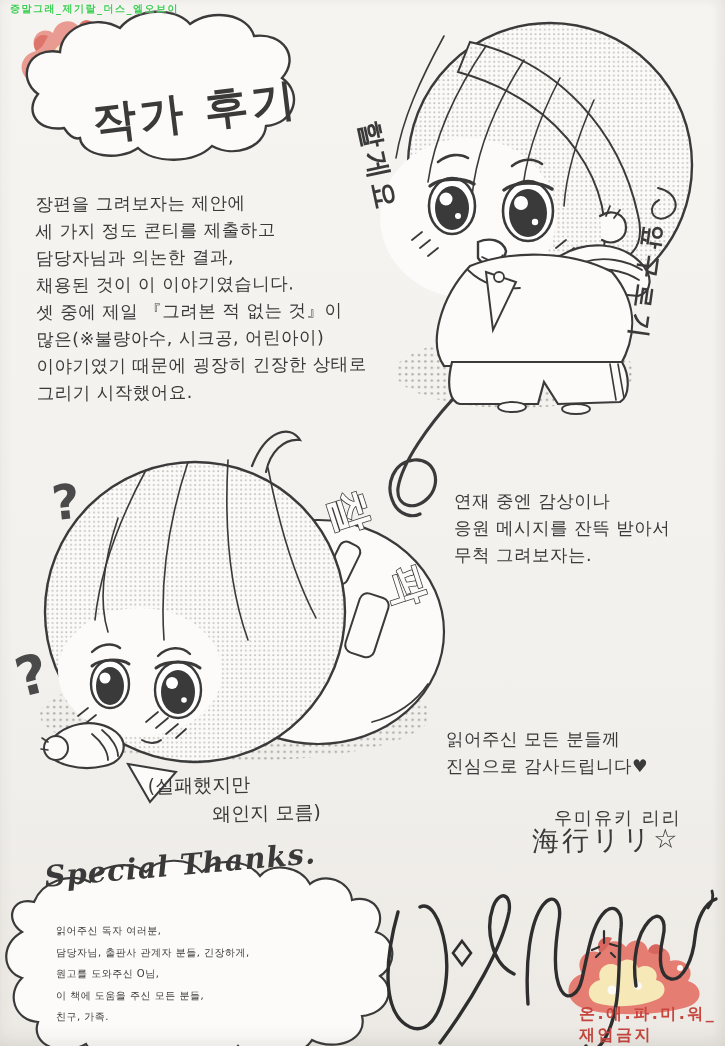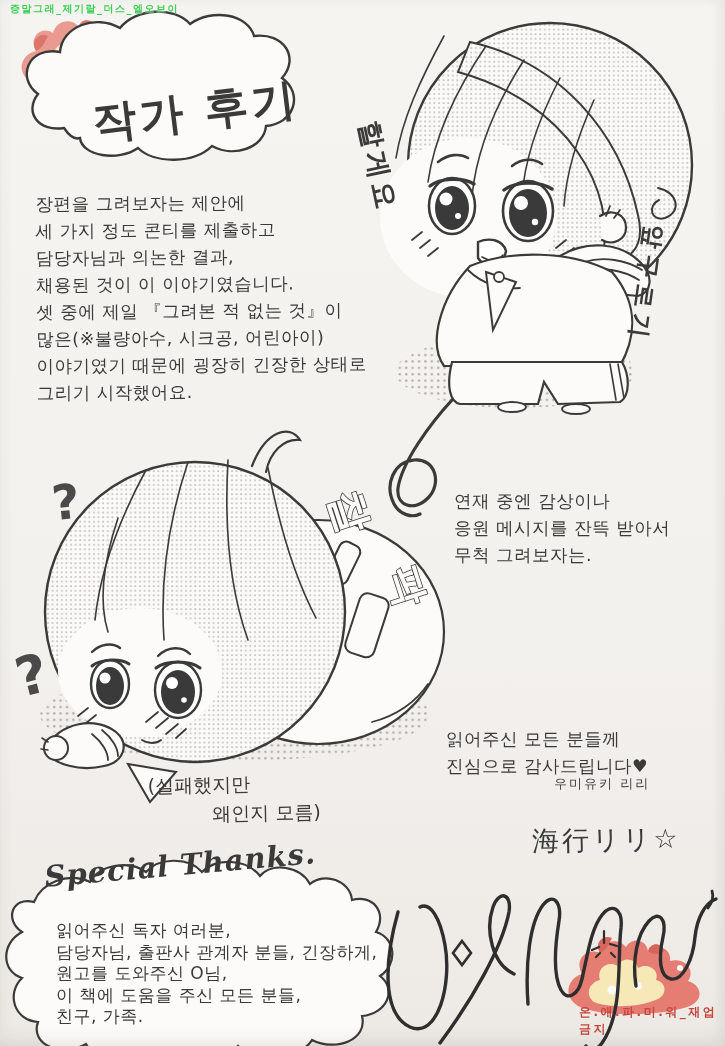--- a/index.html
+++ b/index.html
@@ -28,7 +28,7 @@
   .q2{left:16px;top:644px;font-size:54px;transform:rotate(-14deg);}
   .fail-caption{left:148px;top:770px;font-size:19px;line-height:29px;white-space:nowrap;transform:rotate(-1deg);}
   .fail-caption .ln2{margin-left:64px;}
-  .author-small{left:554px;top:775px;font-size:13px;letter-spacing:2px;}
+  .author-small{left:554px;top:806px;font-size:18px;letter-spacing:2px;}
   .author-sig{left:532px;top:822px;font-size:27px;letter-spacing:3px;transform:rotate(-1deg);}
   .st-title{left:44px;top:848px;font-size:29px;font-style:italic;font-weight:bold;
     font-family:"DejaVu Serif","Liberation Serif",serif;transform:rotate(-5deg);letter-spacing:1px;}

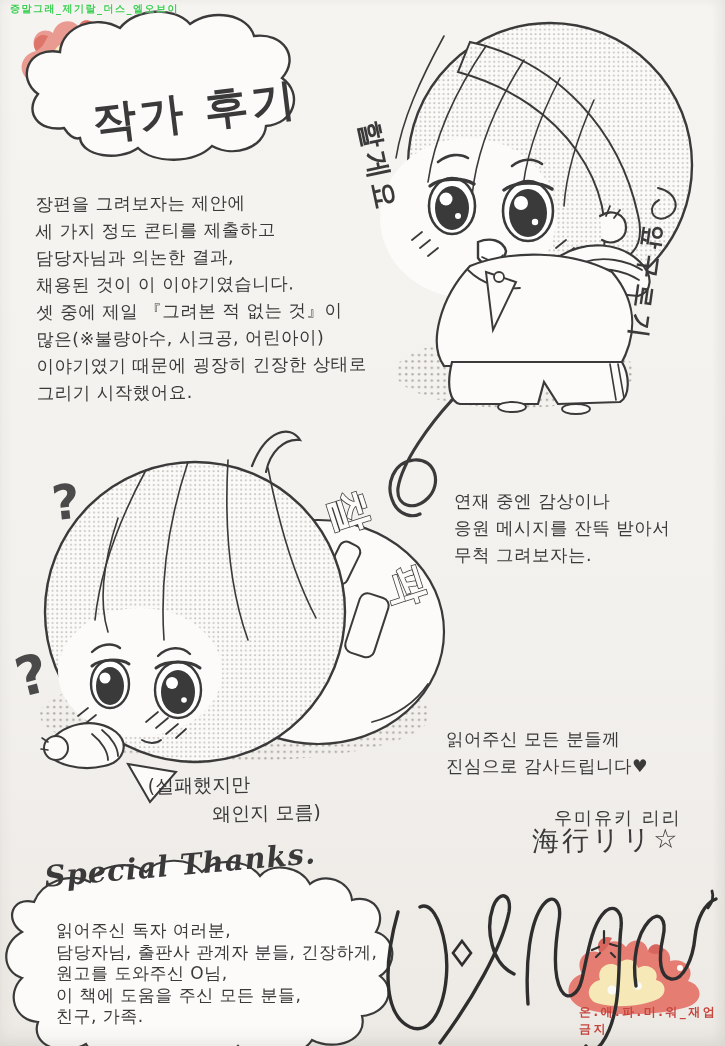--- a/index.html
+++ b/index.html
@@ -32,7 +32,7 @@
   .author-sig{left:532px;top:822px;font-size:27px;letter-spacing:3px;transform:rotate(-1deg);}
   .st-title{left:44px;top:848px;font-size:29px;font-style:italic;font-weight:bold;
     font-family:"DejaVu Serif","Liberation Serif",serif;transform:rotate(-5deg);letter-spacing:1px;}
-  .st-lines{left:56px;top:920px;font-size:17px;line-height:21.5px;white-space:nowrap;}
+  .st-lines{left:56px;top:920px;font-size:10px;line-height:21.5px;white-space:nowrap;}
 </style>
 </head>
 <body>

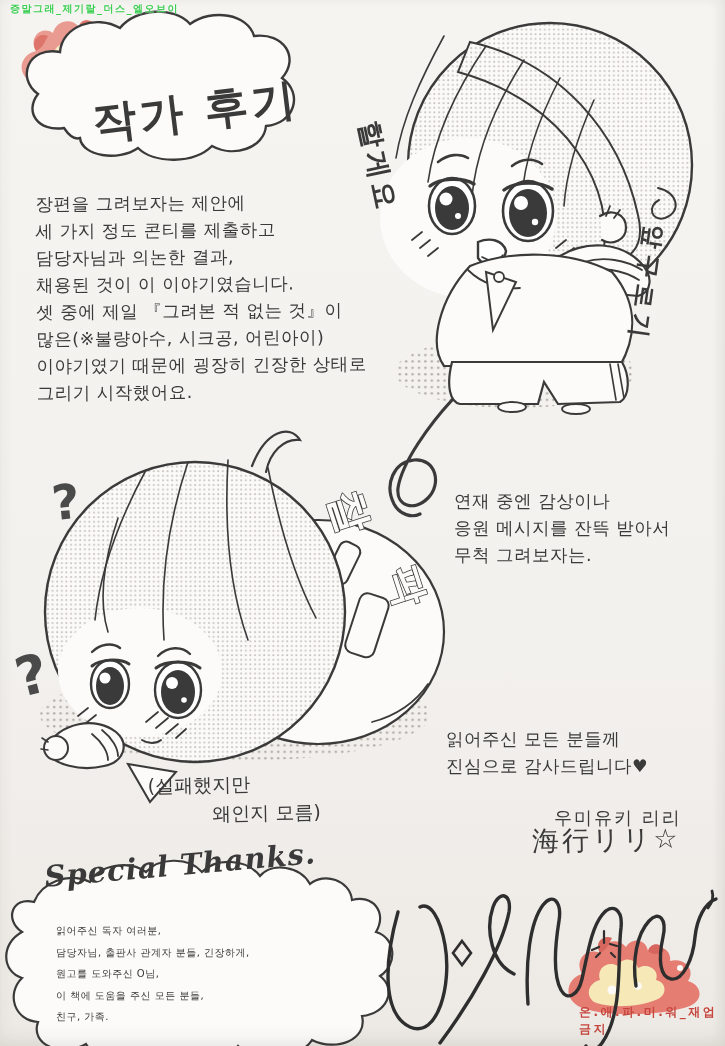--- a/index.html
+++ b/index.html
@@ -15,7 +15,7 @@
   .svg-layer{position:absolute;left:0;top:0;}
   .wm-top{left:10px;top:2px;font-size:10px;font-weight:bold;color:#3ecf55;letter-spacing:1.5px;
     text-shadow:0 0 2px rgba(255,255,255,.8);}
-  .wm-bottom{left:579px;top:1004px;font-size:12px;font-weight:bold;color:#c6463e;letter-spacing:2.5px;}
+  .wm-bottom{left:579px;top:1004px;font-size:16px;font-weight:bold;color:#c6463e;letter-spacing:2.5px;}
   .title{left:92px;top:82px;font-size:44px;font-weight:800;transform:rotate(-7deg);letter-spacing:3px;white-space:nowrap;}
   .hand{letter-spacing:.5px;}
   .para{font-size:17.5px;line-height:27px;white-space:nowrap;}

